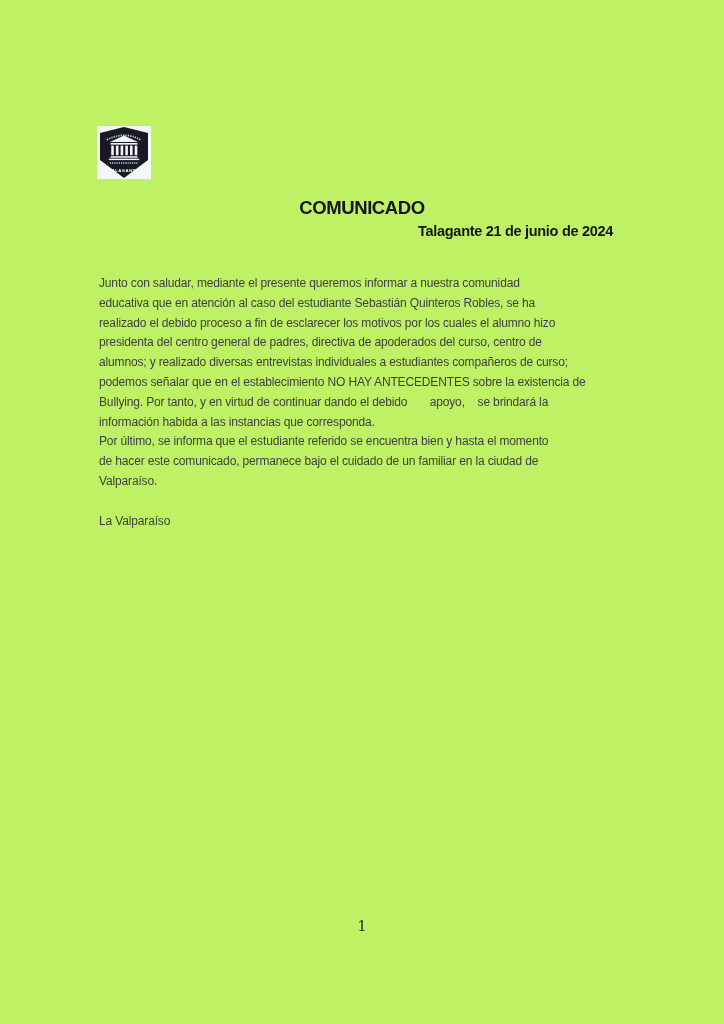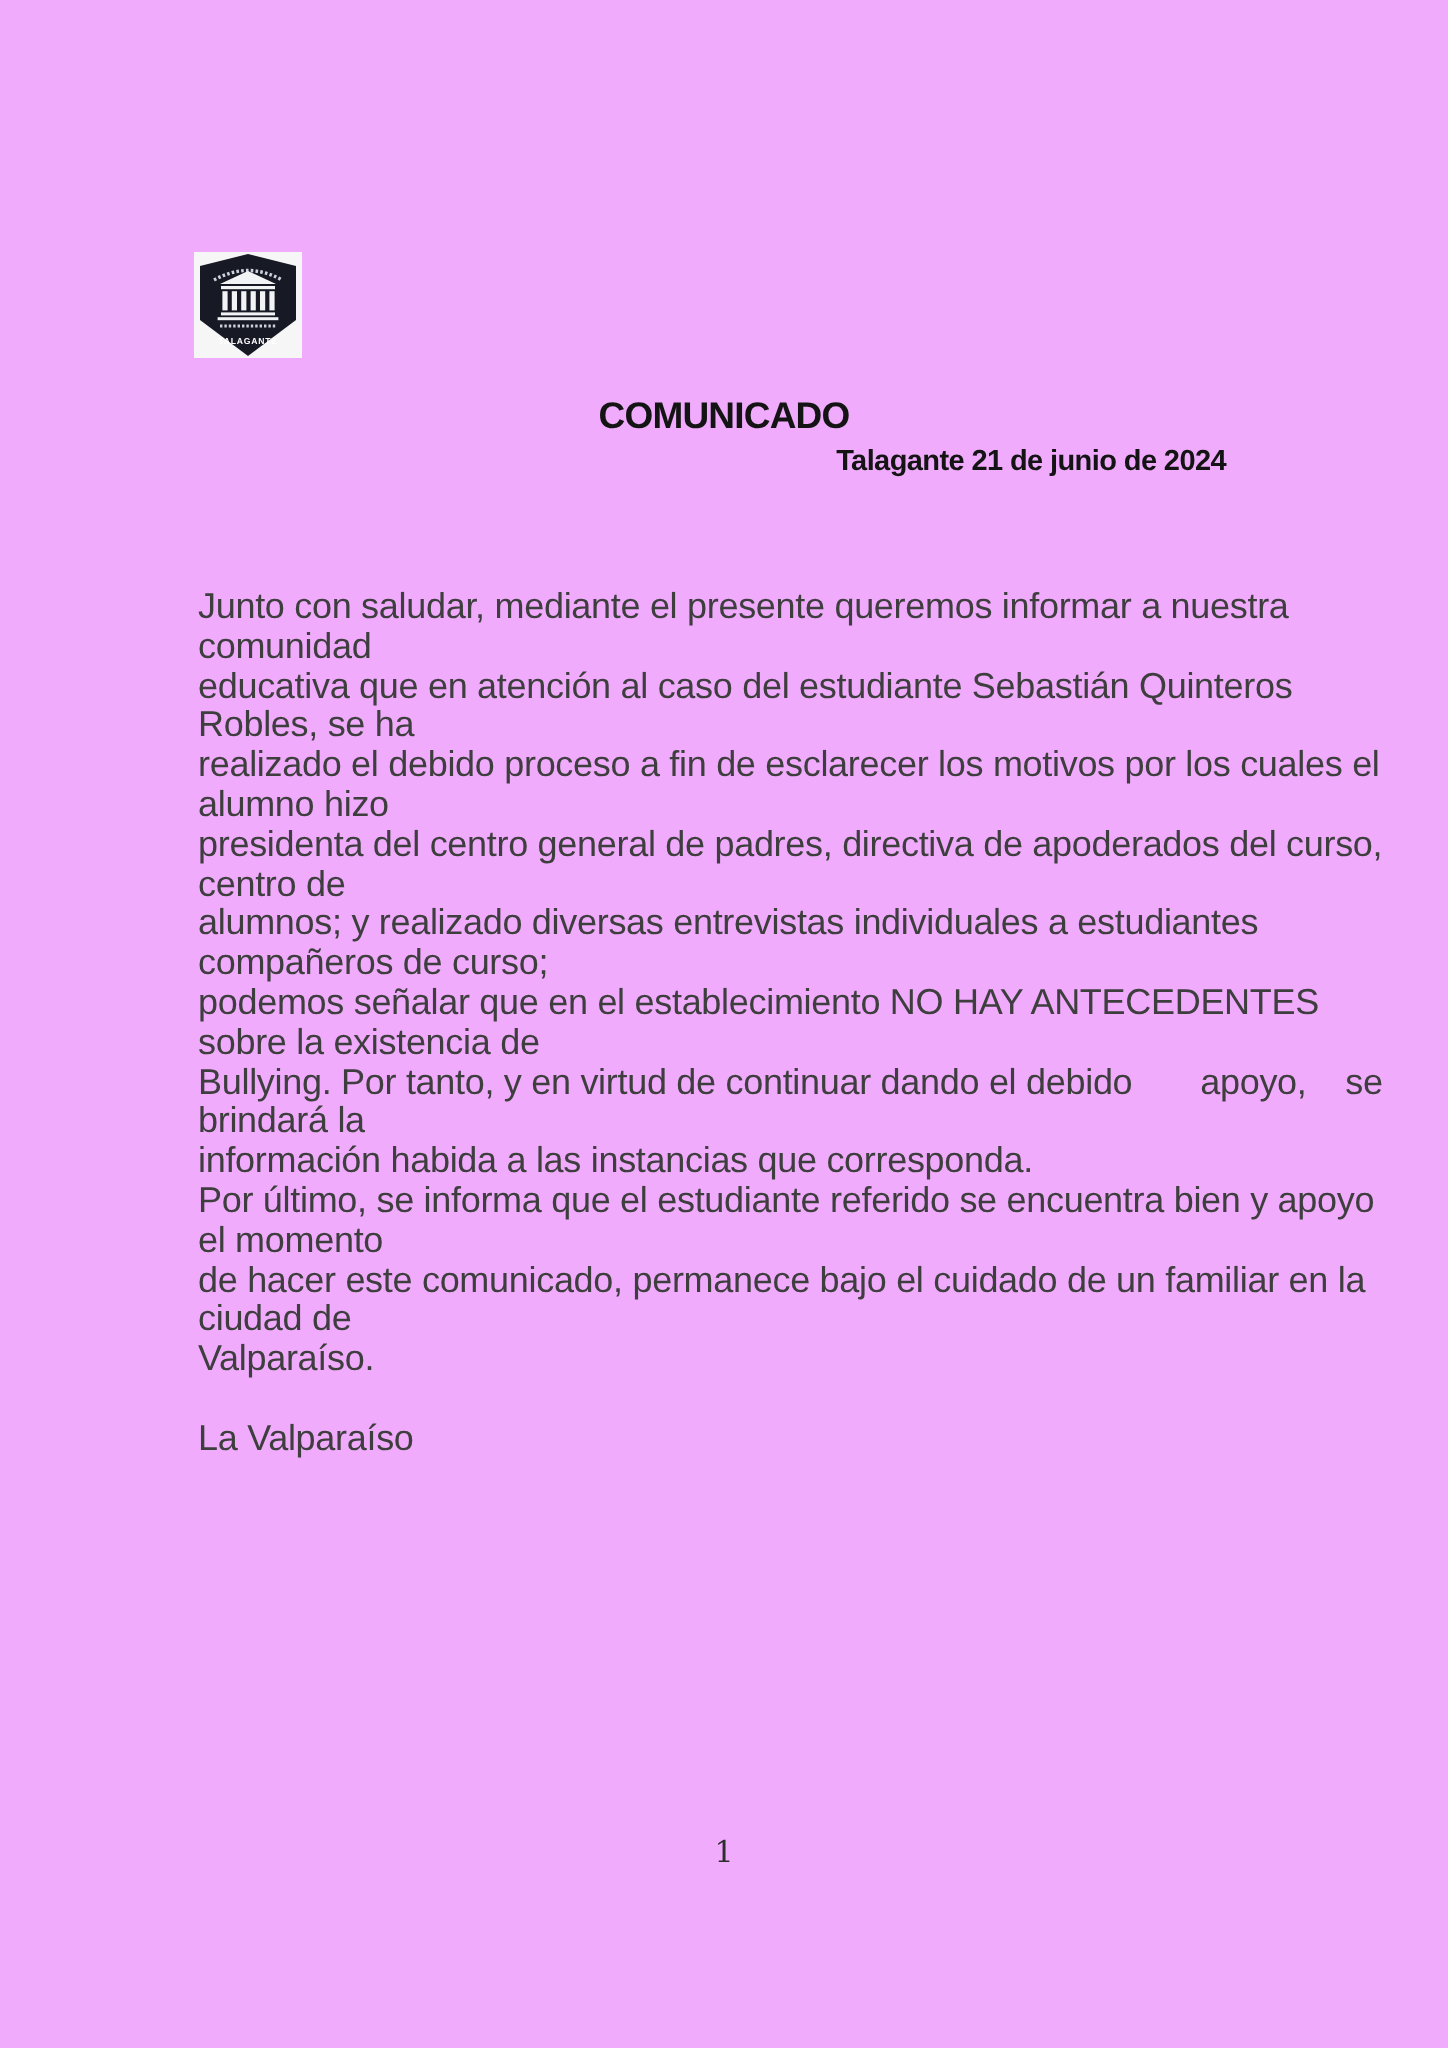--- a/index.html
+++ b/index.html
@@ -12,7 +12,7 @@
     width: 724px;
     height: 1024px;
     margin: 0 auto;
-    background: #f0abfc;
+    background: #bef264;
     overflow: hidden;
     font-family: "Liberation Sans", "DejaVu Sans", sans-serif;
   }

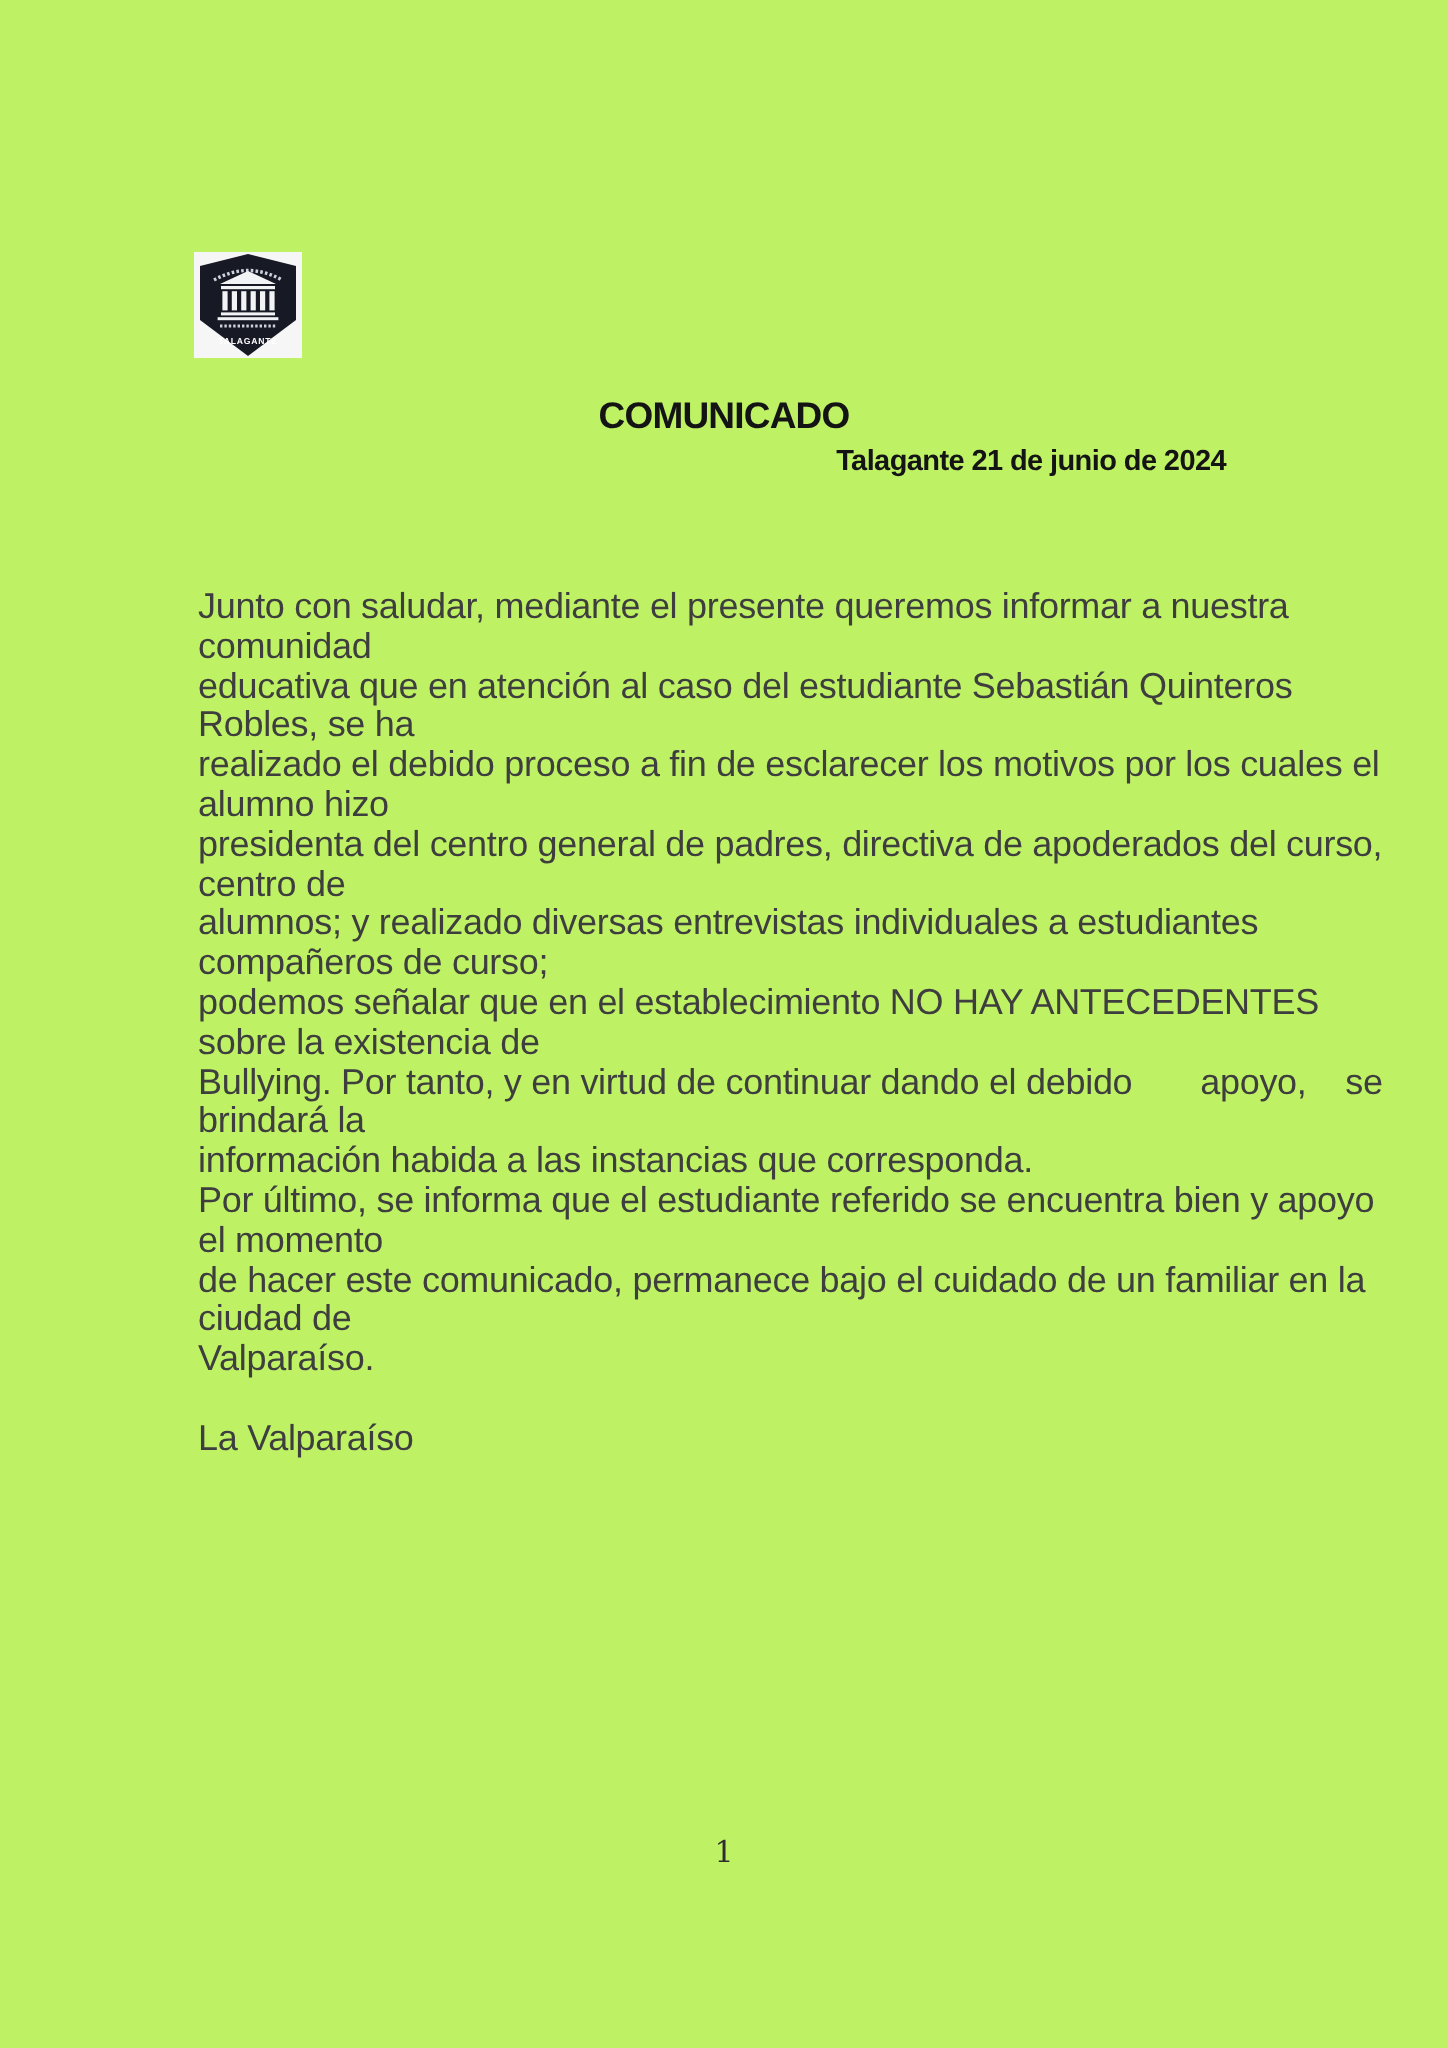--- a/index.html
+++ b/index.html
@@ -46,9 +46,9 @@
   .letter-body {
     position: absolute;
     left: 99px;
-    top: 294px;
+    top: 274px;
     width: 604px;
-    font-size: 18px;
+    font-size: 12px;
     line-height: 19.8px;
     letter-spacing: -0.15px;
     color: #3e3e3e;

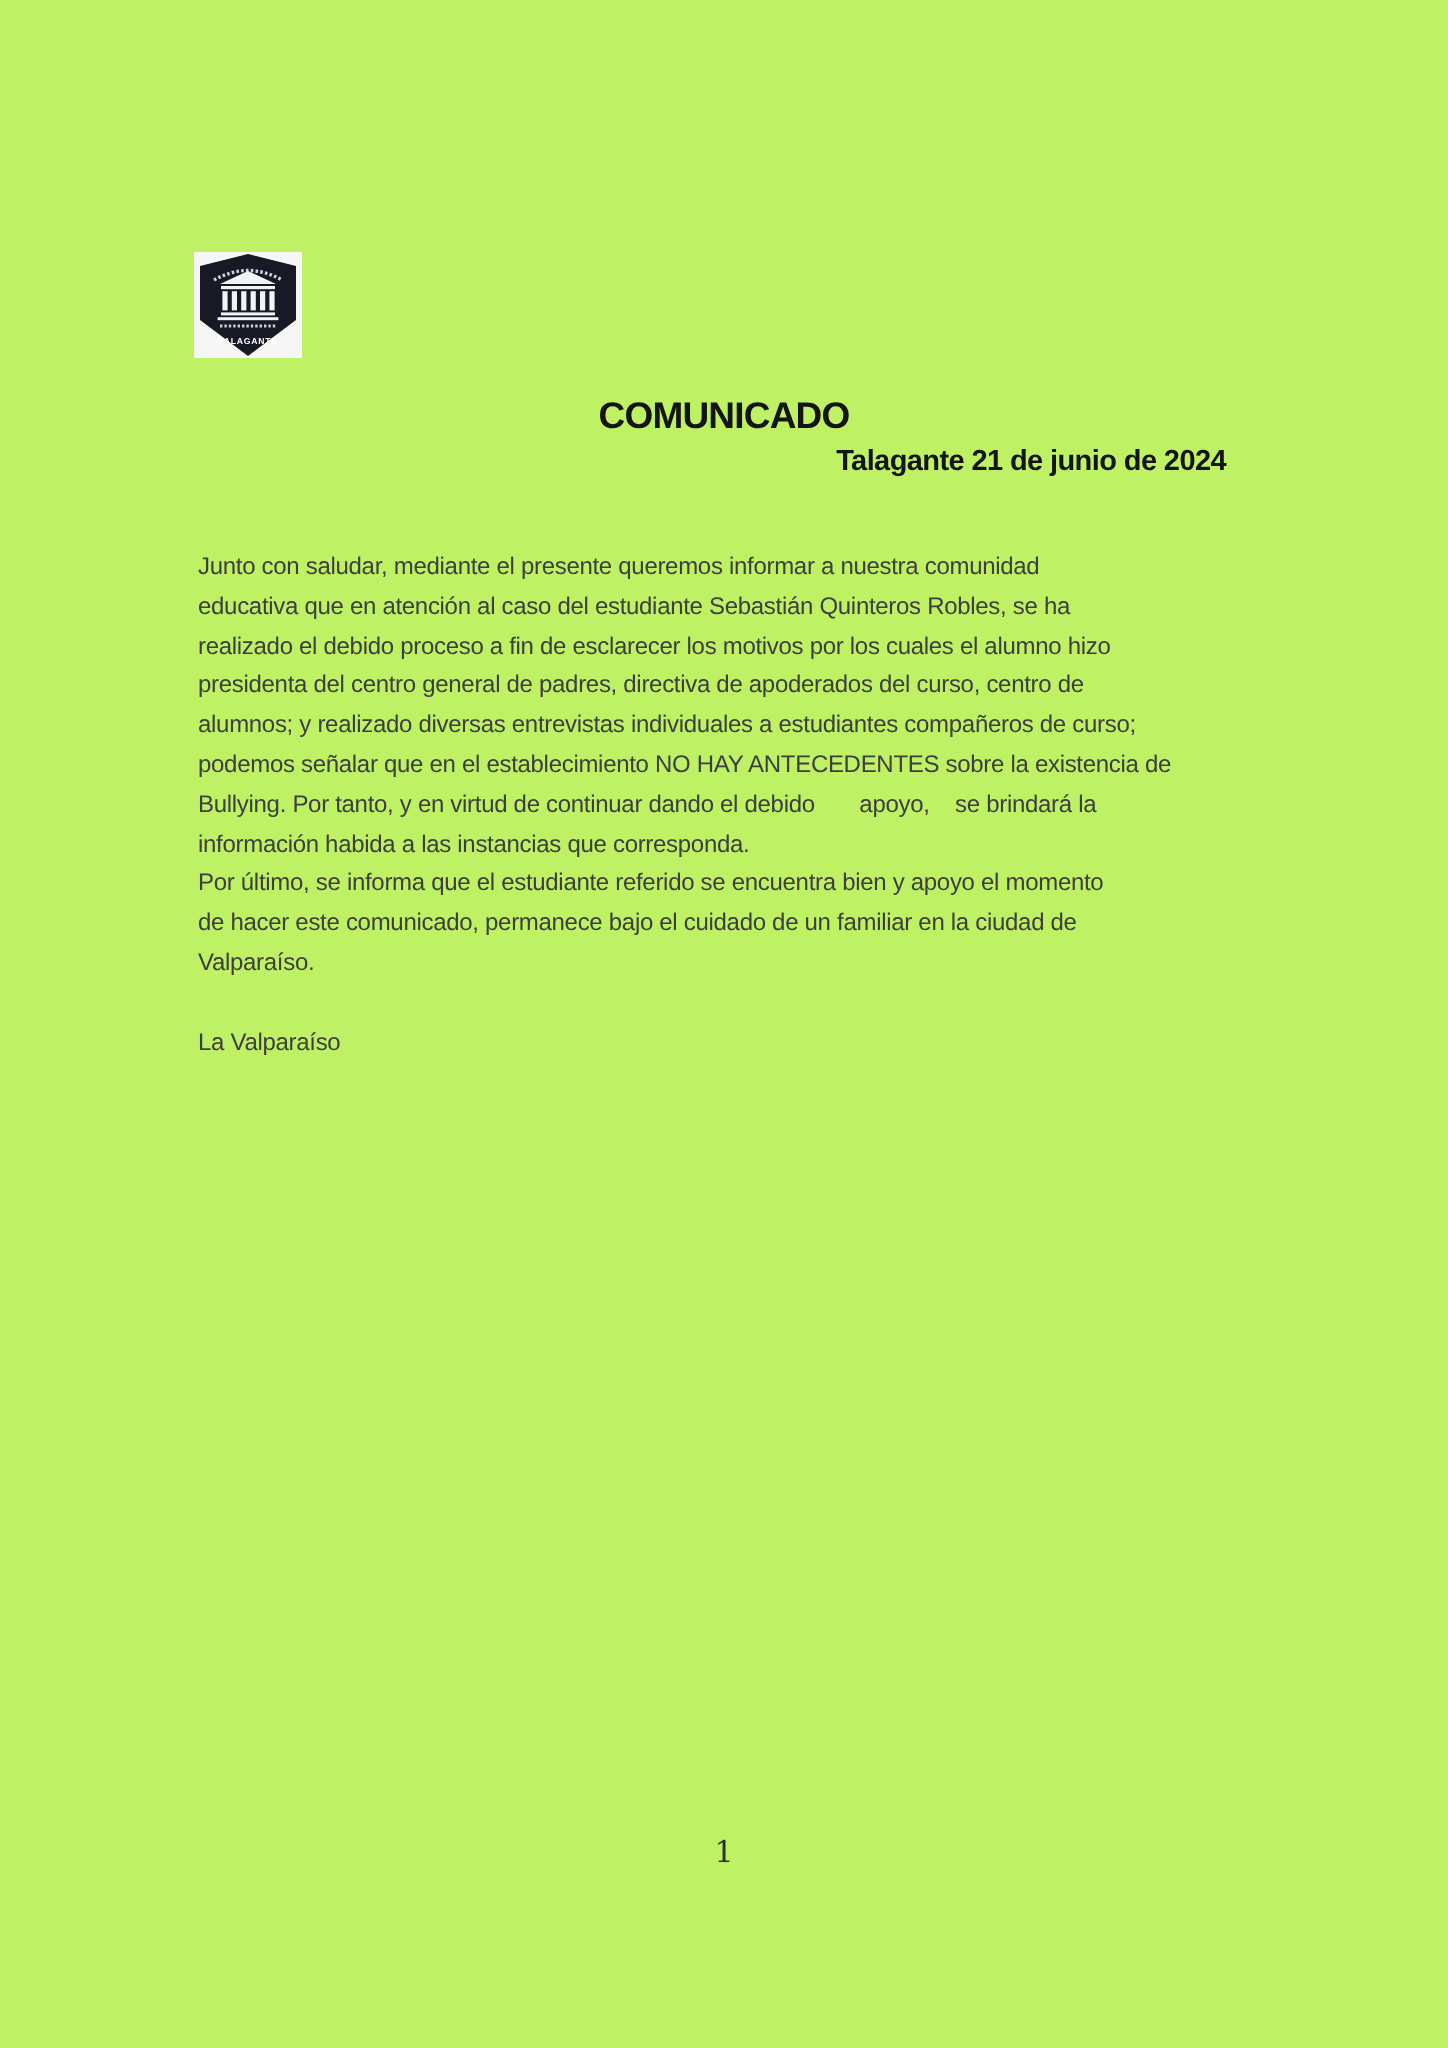--- a/index.html
+++ b/index.html
@@ -106,7 +106,7 @@
     <div class="body-line">podemos señalar que en el establecimiento NO HAY ANTECEDENTES sobre la existencia de</div>
     <div class="body-line">Bullying. Por tanto, y en virtud de continuar dando el debido       apoyo,    se brindará la</div>
     <div class="body-line">información habida a las instancias que corresponda.</div>
-    <div class="body-line">Por último, se informa que el estudiante referido se encuentra bien y apoyo el momento</div>
+    <div class="body-line">Por último, se informa que el estudiante referido se encuentra bien y hasta el momento</div>
     <div class="body-line">de hacer este comunicado, permanece bajo el cuidado de un familiar en la ciudad de</div>
     <div class="body-line">Valparaíso.</div>
     <div class="body-line"></div>

